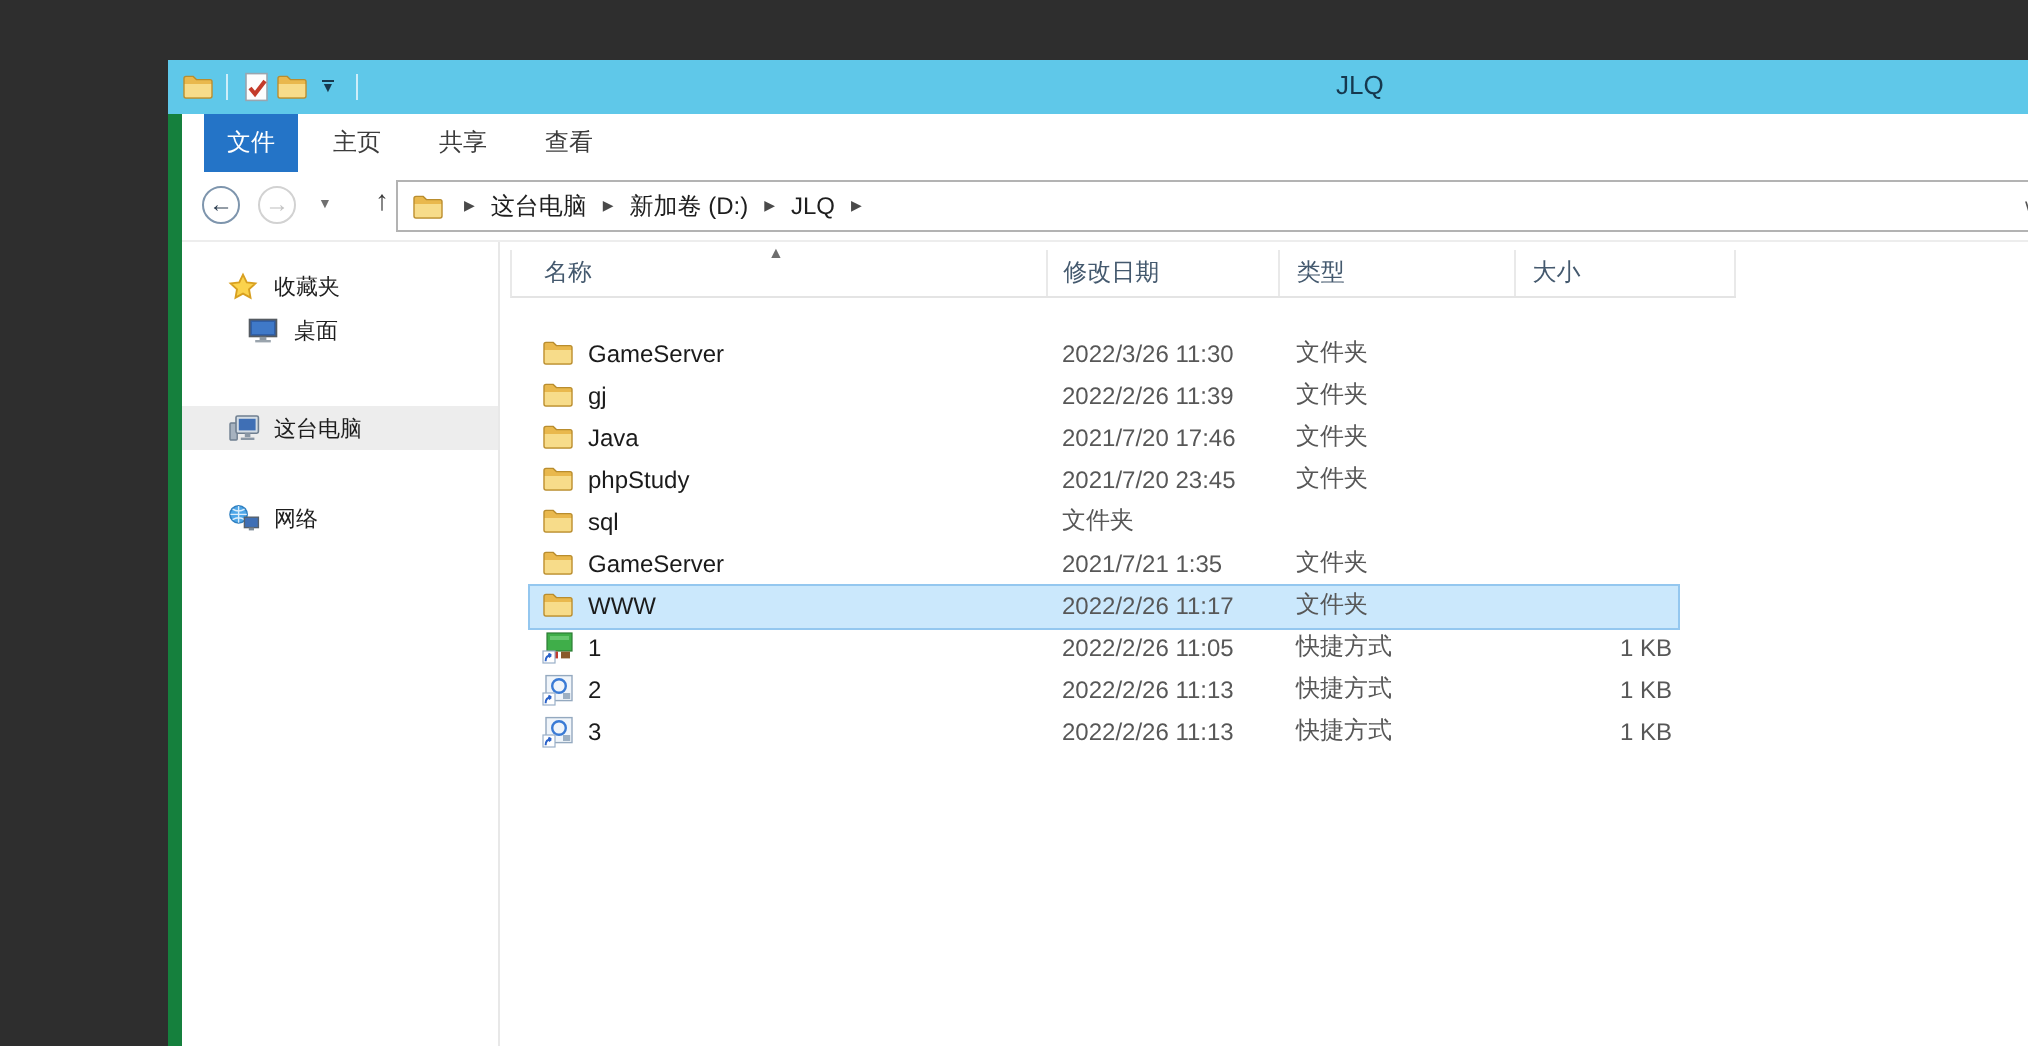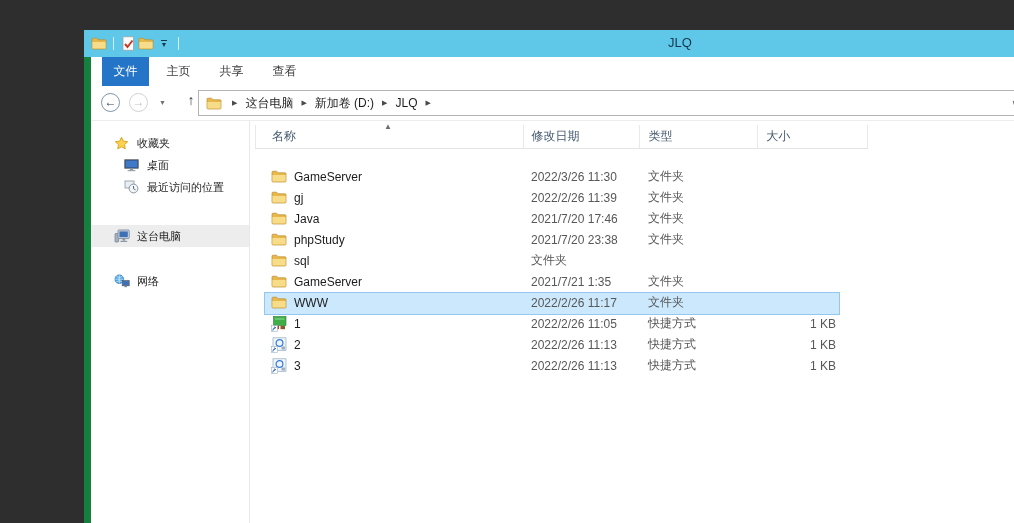--- a/index.html
+++ b/index.html
@@ -166,16 +166,6 @@
           <span>桌面</span>
         </div>
 
-        <div class="sbitem lvl1">
-          <span class="ic">
-            <svg width="15" height="14" viewBox="0 0 15 14">
-              <rect x="1" y="1" width="9" height="7" fill="#e8eef3" stroke="#8c98a3" stroke-width="0.8"></rect>
-              <circle cx="9.5" cy="8.5" r="4.4" fill="#f2f5f8" stroke="#7d8b97" stroke-width="0.9"></circle>
-              <path d="M9.5 6 V8.7 L11.5 9.8" stroke="#5a6873" stroke-width="1" fill="none"></path>
-            </svg>
-          </span>
-          <span>最近访问的位置</span>
-        </div>
 
         <div class="gap1"></div>
 

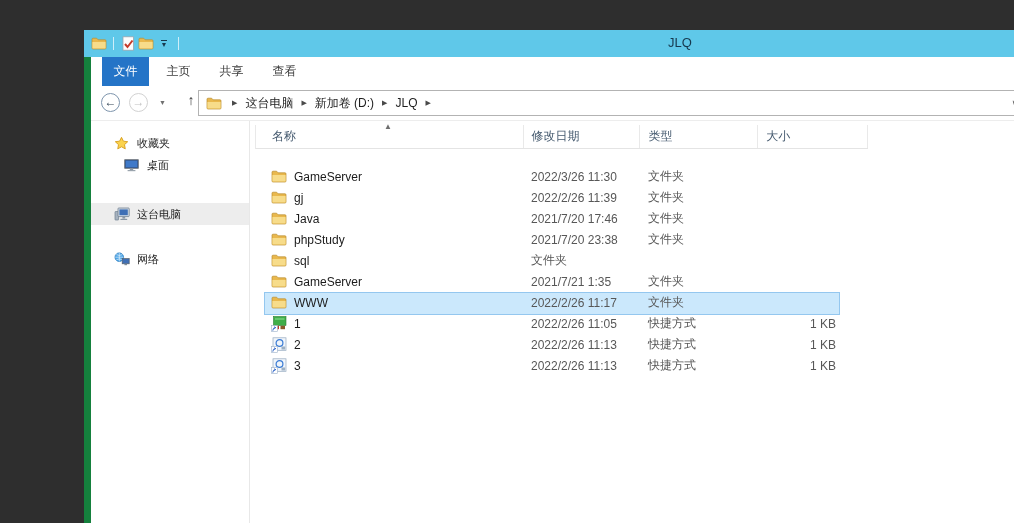--- a/index.html
+++ b/index.html
@@ -264,7 +264,7 @@
                 </span>
                 <span>phpStudy</span>
               </div>
-            <div class="cell c-date">2021/7/20 23:38</div>
+            <div class="cell c-date">2021/7/20 23:45</div>
             <div class="cell c-type">文件夹</div>
             <div class="cell c-size"></div>
           </div>

